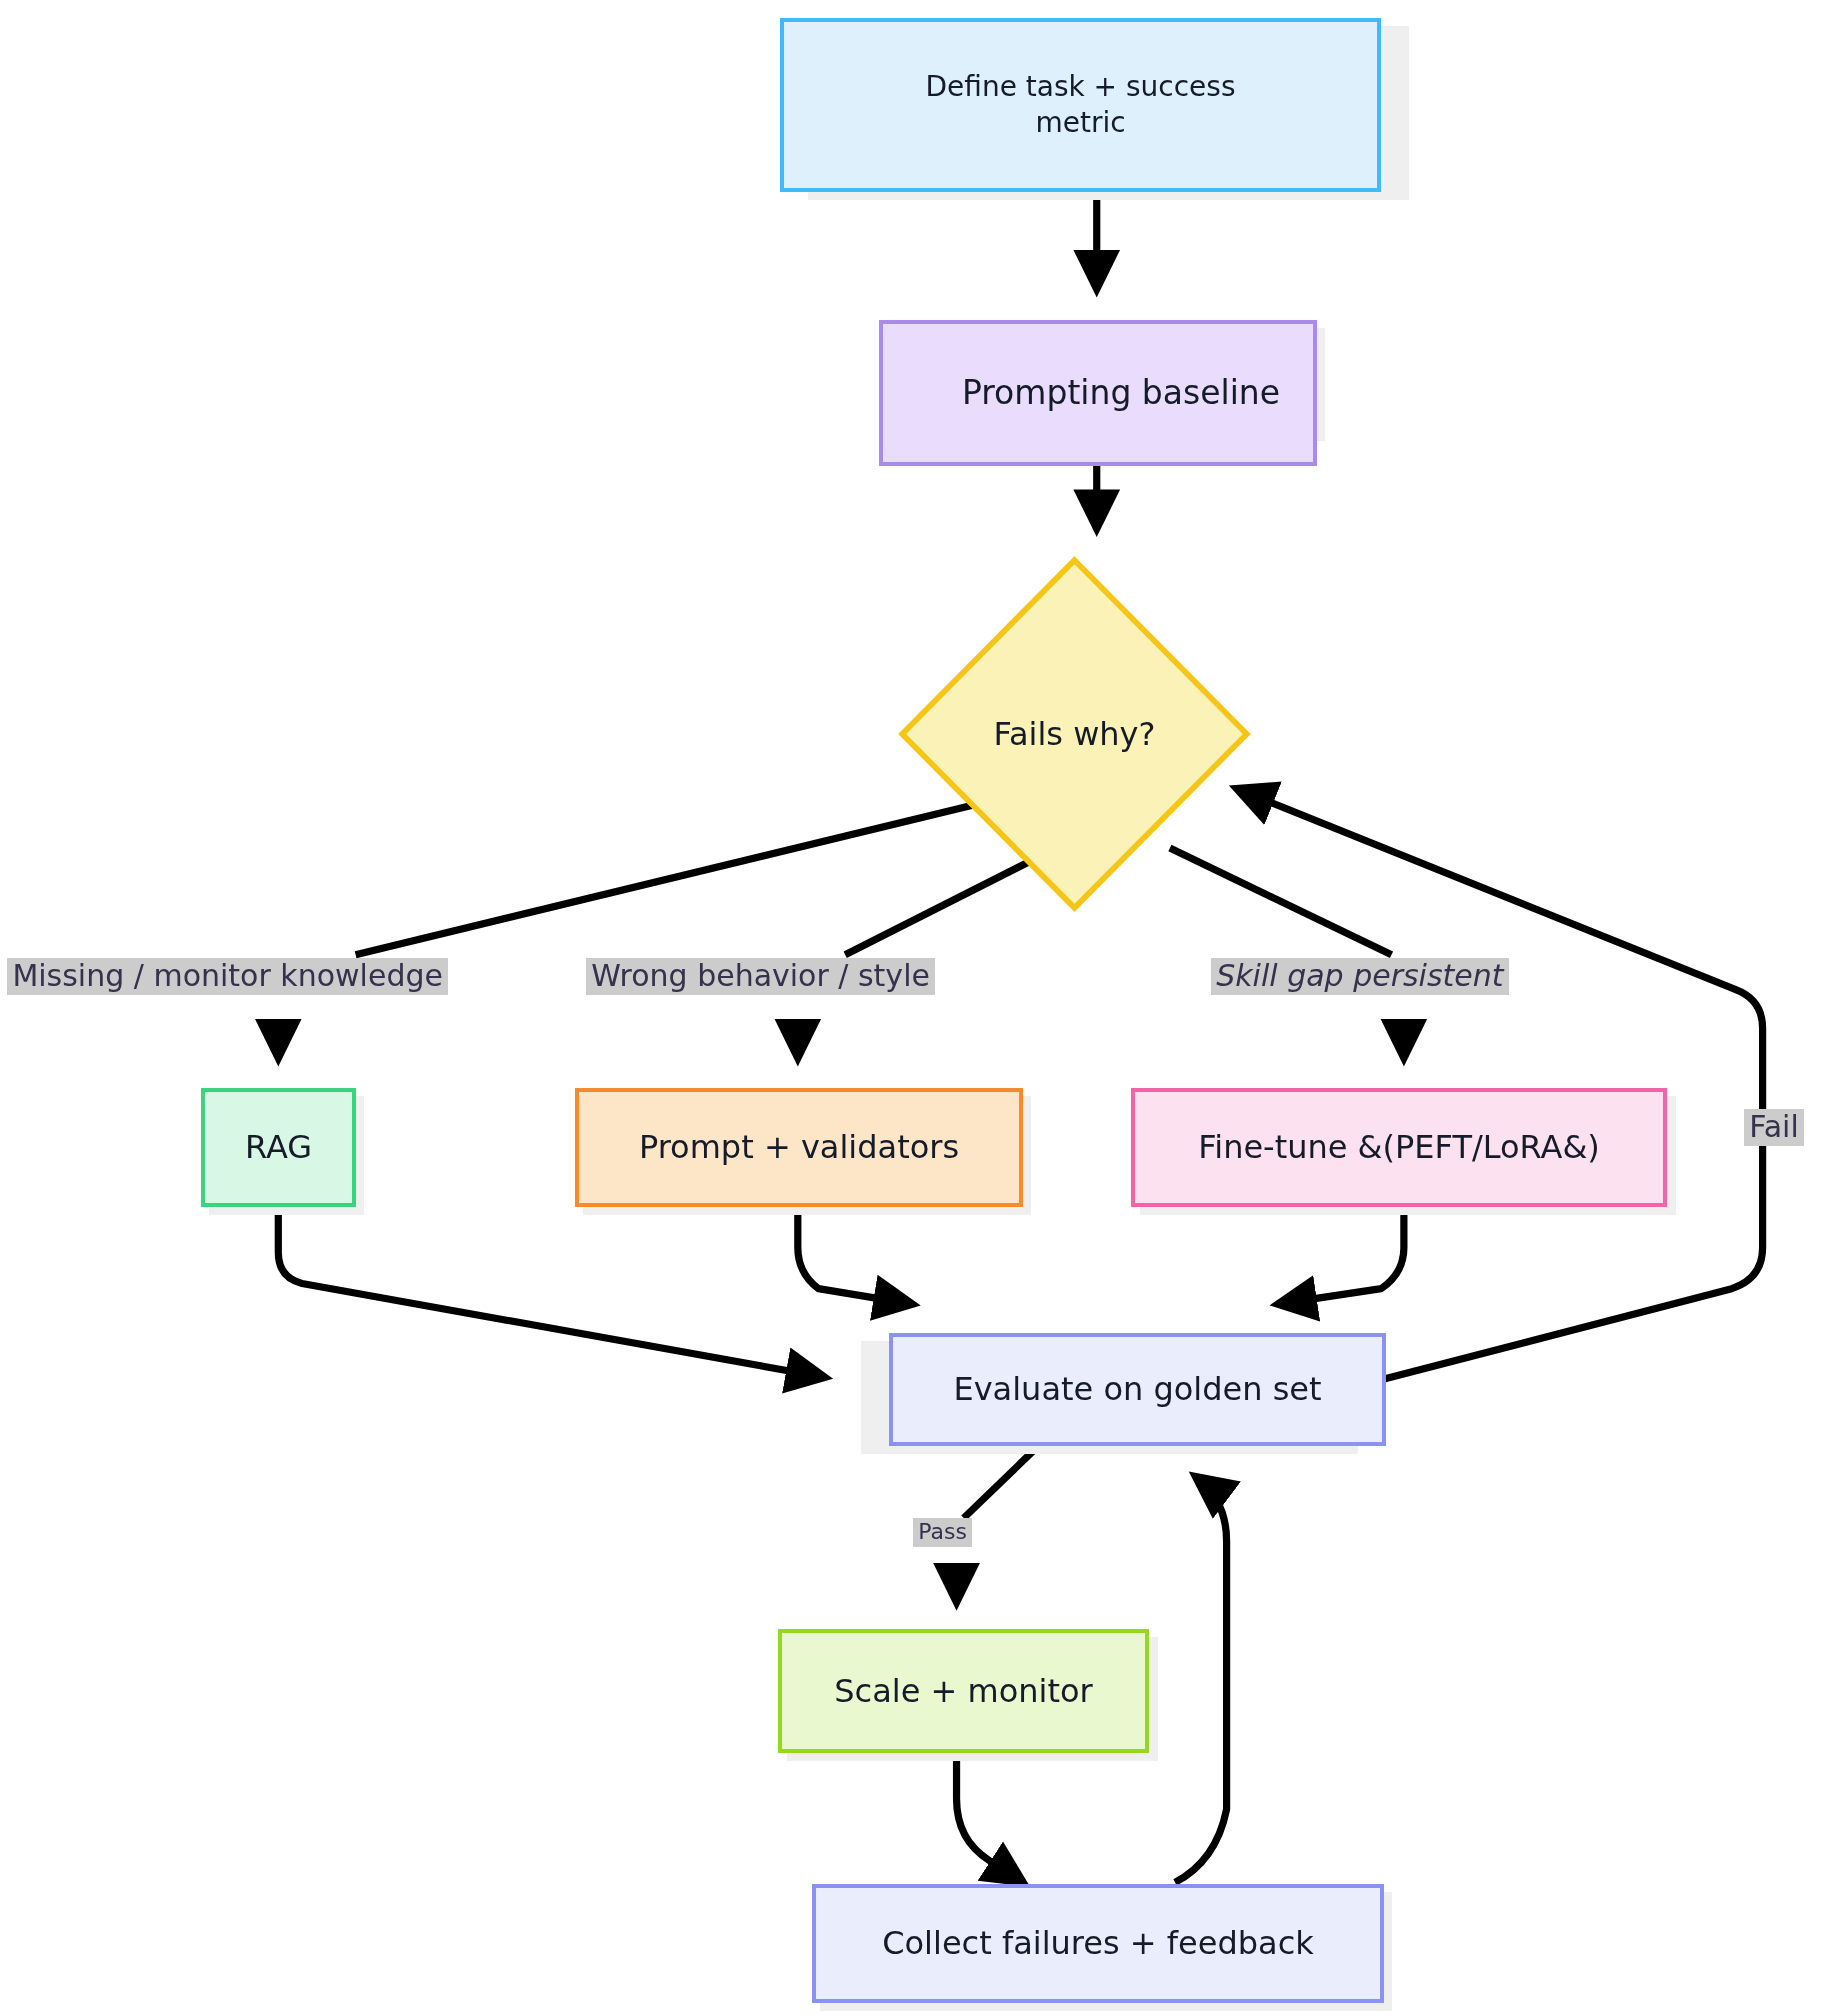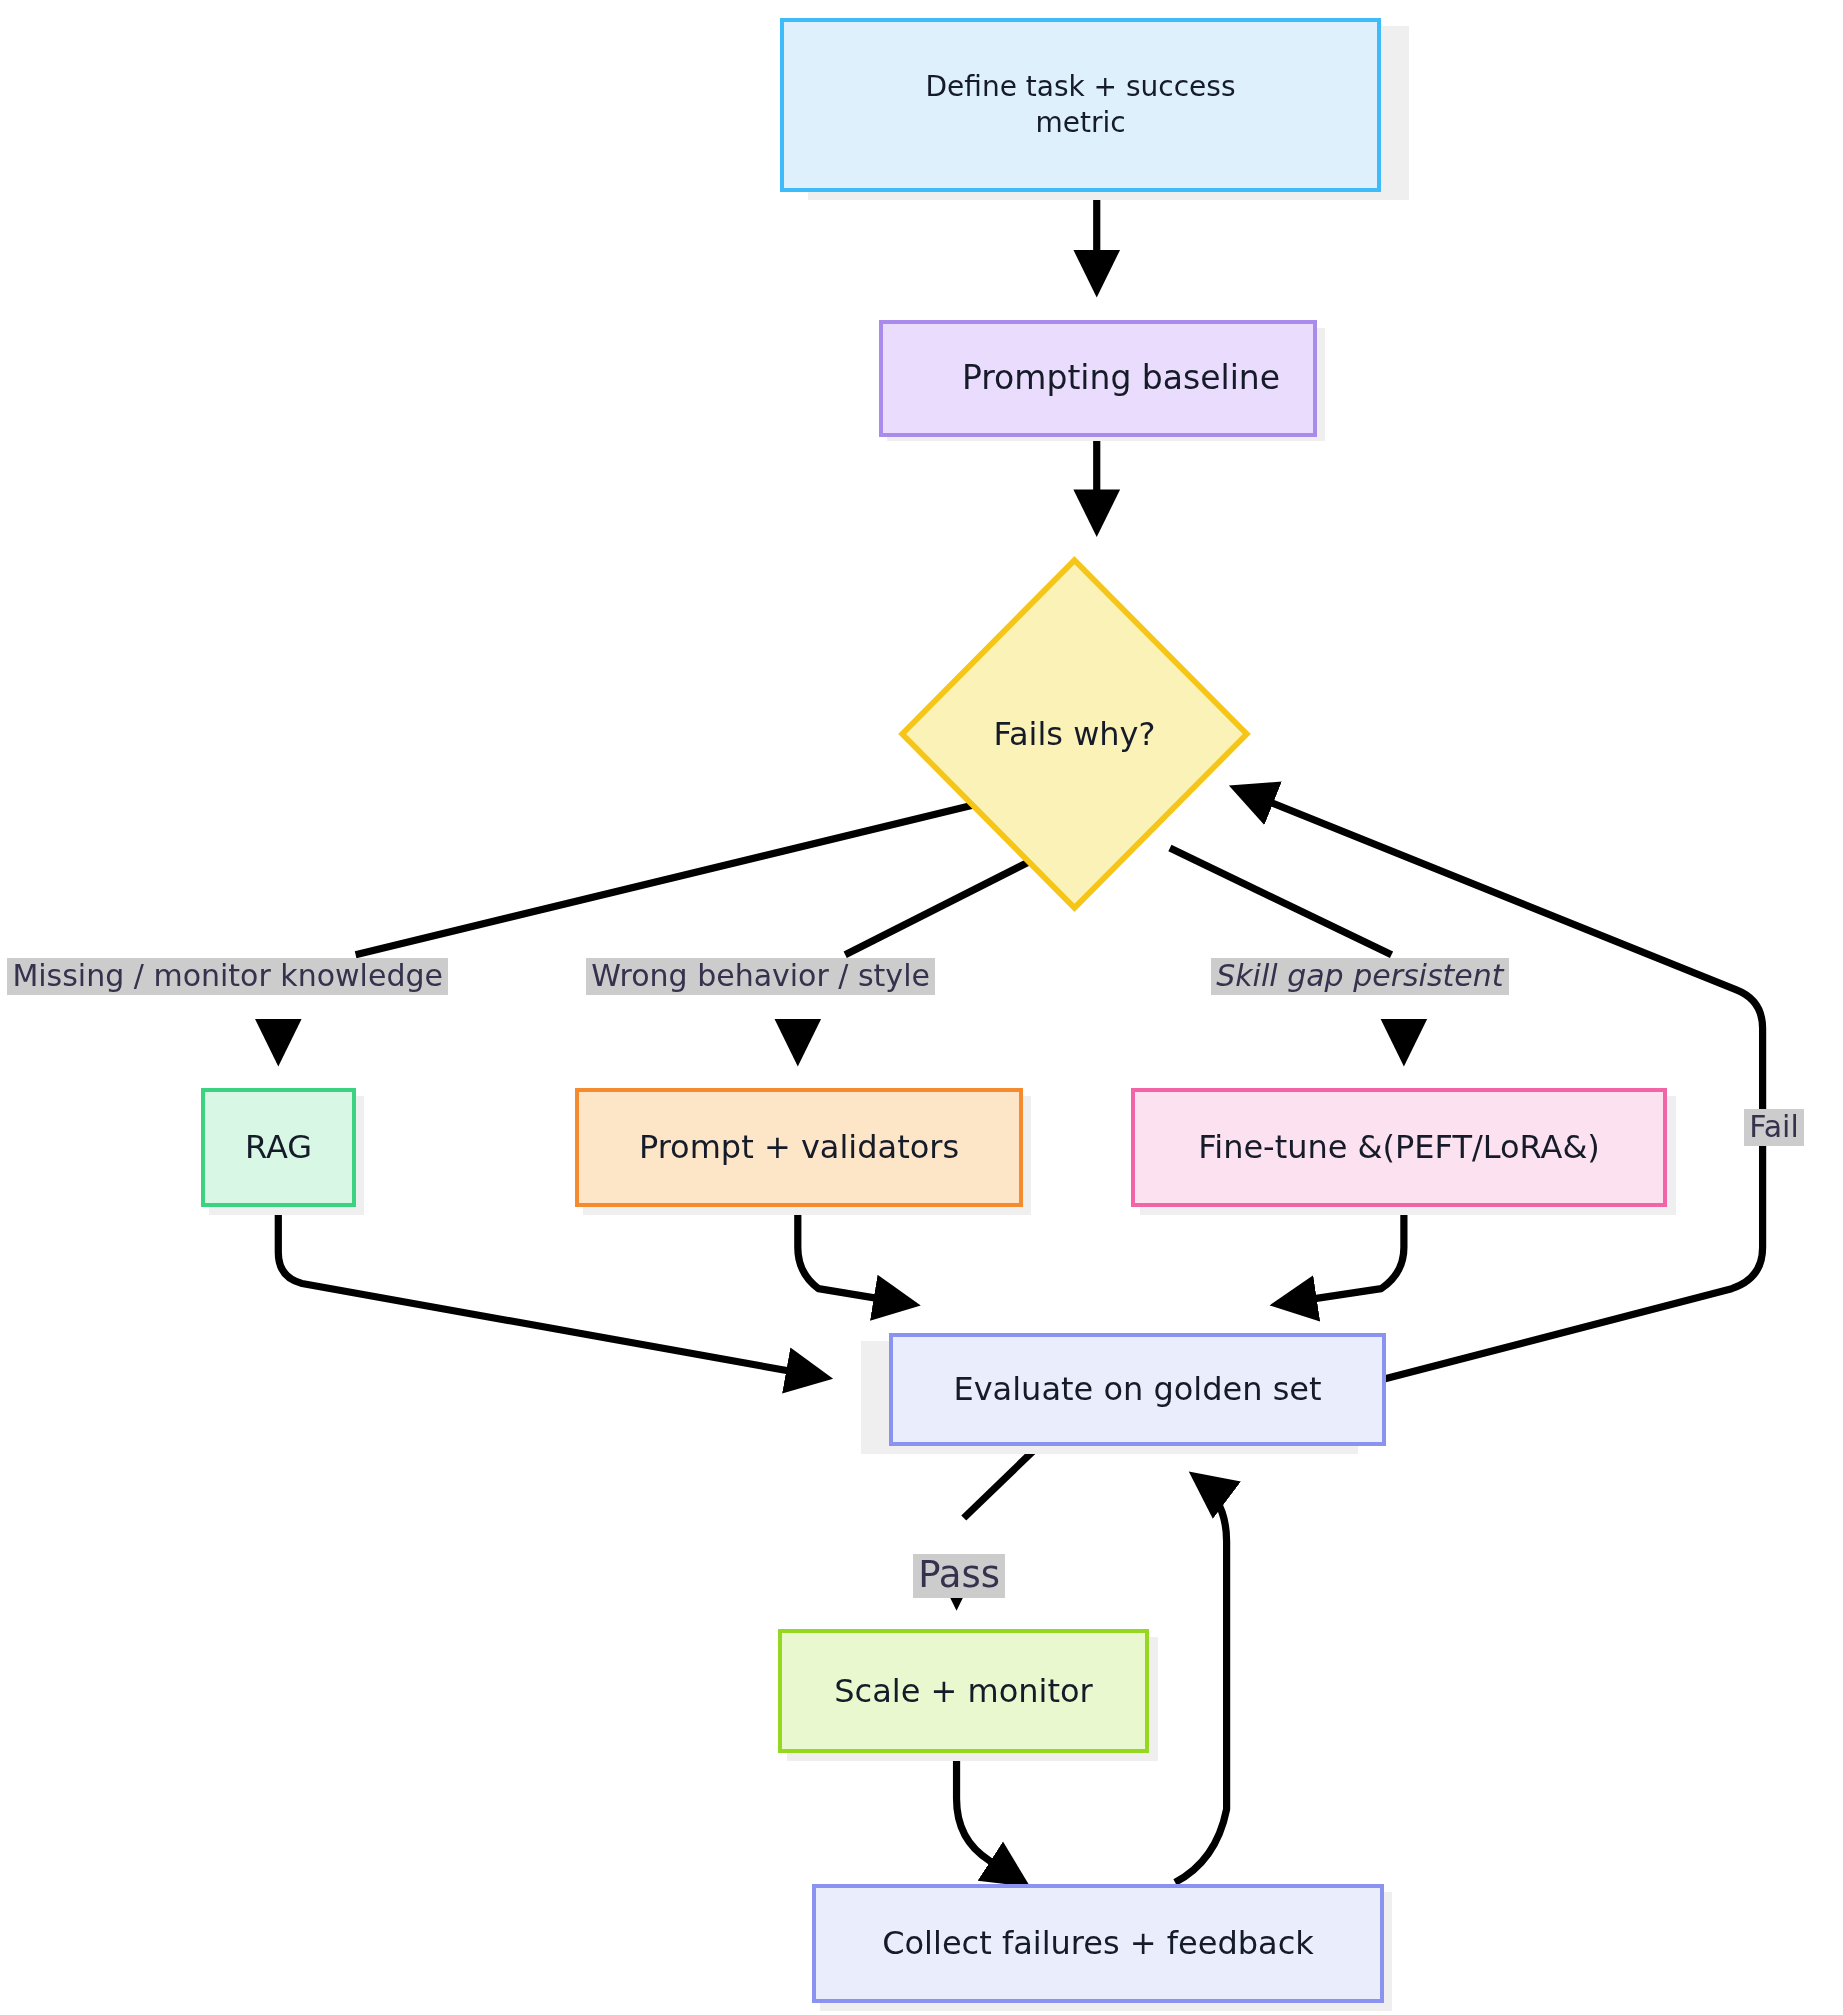--- a/index.html
+++ b/index.html
@@ -144,7 +144,7 @@
 metric</span>
   </div>
 
-  <div class="node node-rect" style="left:879px; top:320px; width:438px; height:117px;
+  <div class="node node-rect" style="left:879px; top:320px; width:438px; height:146px;
               background:#EADCFD; border-color:#A98BEB; font-size:33px;padding-left:46px;">
     <span class="node-label">Prompting baseline</span>
   </div>

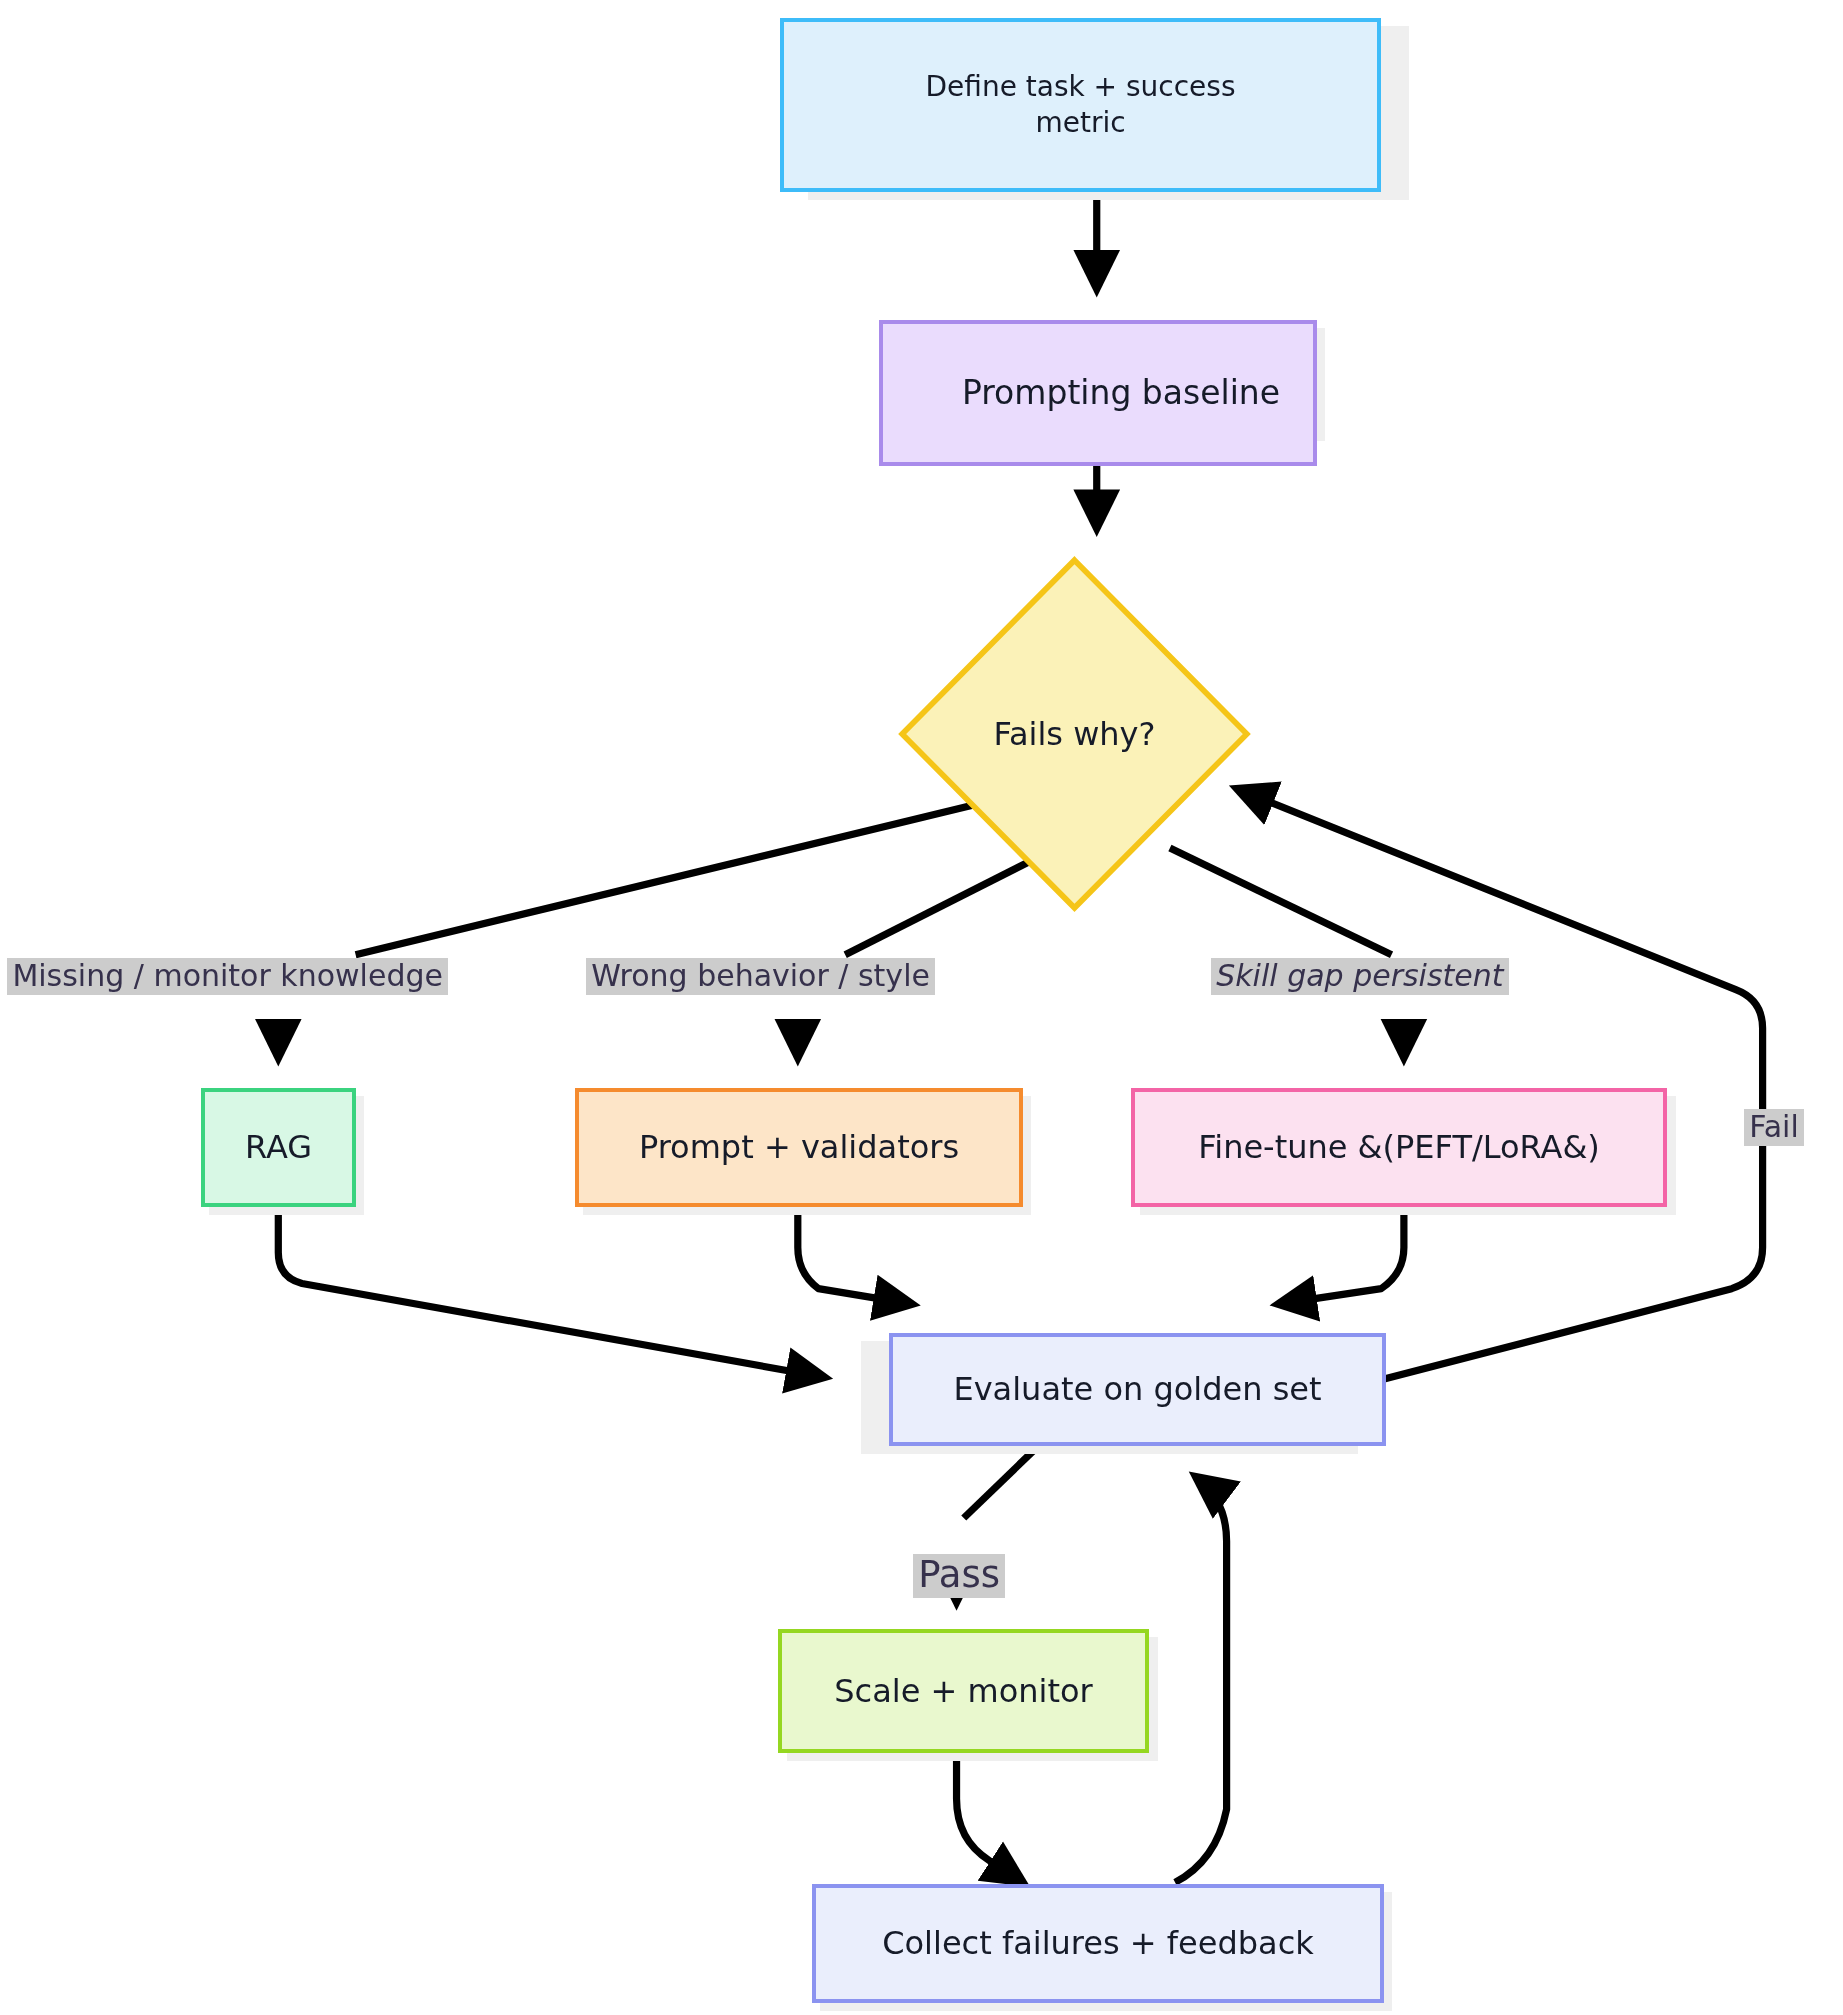--- a/index.html
+++ b/index.html
@@ -202,7 +202,7 @@
     <span>Fail</span>
   </div>
 
-  <div class="edge-label" style="left:913px; top:1518px; font-size:37px;margin-top:36px;">
+  <div class="edge-label" style="left:913px; top:1518px; font-size:22px;">
     <span>Pass</span>
   </div>
 

